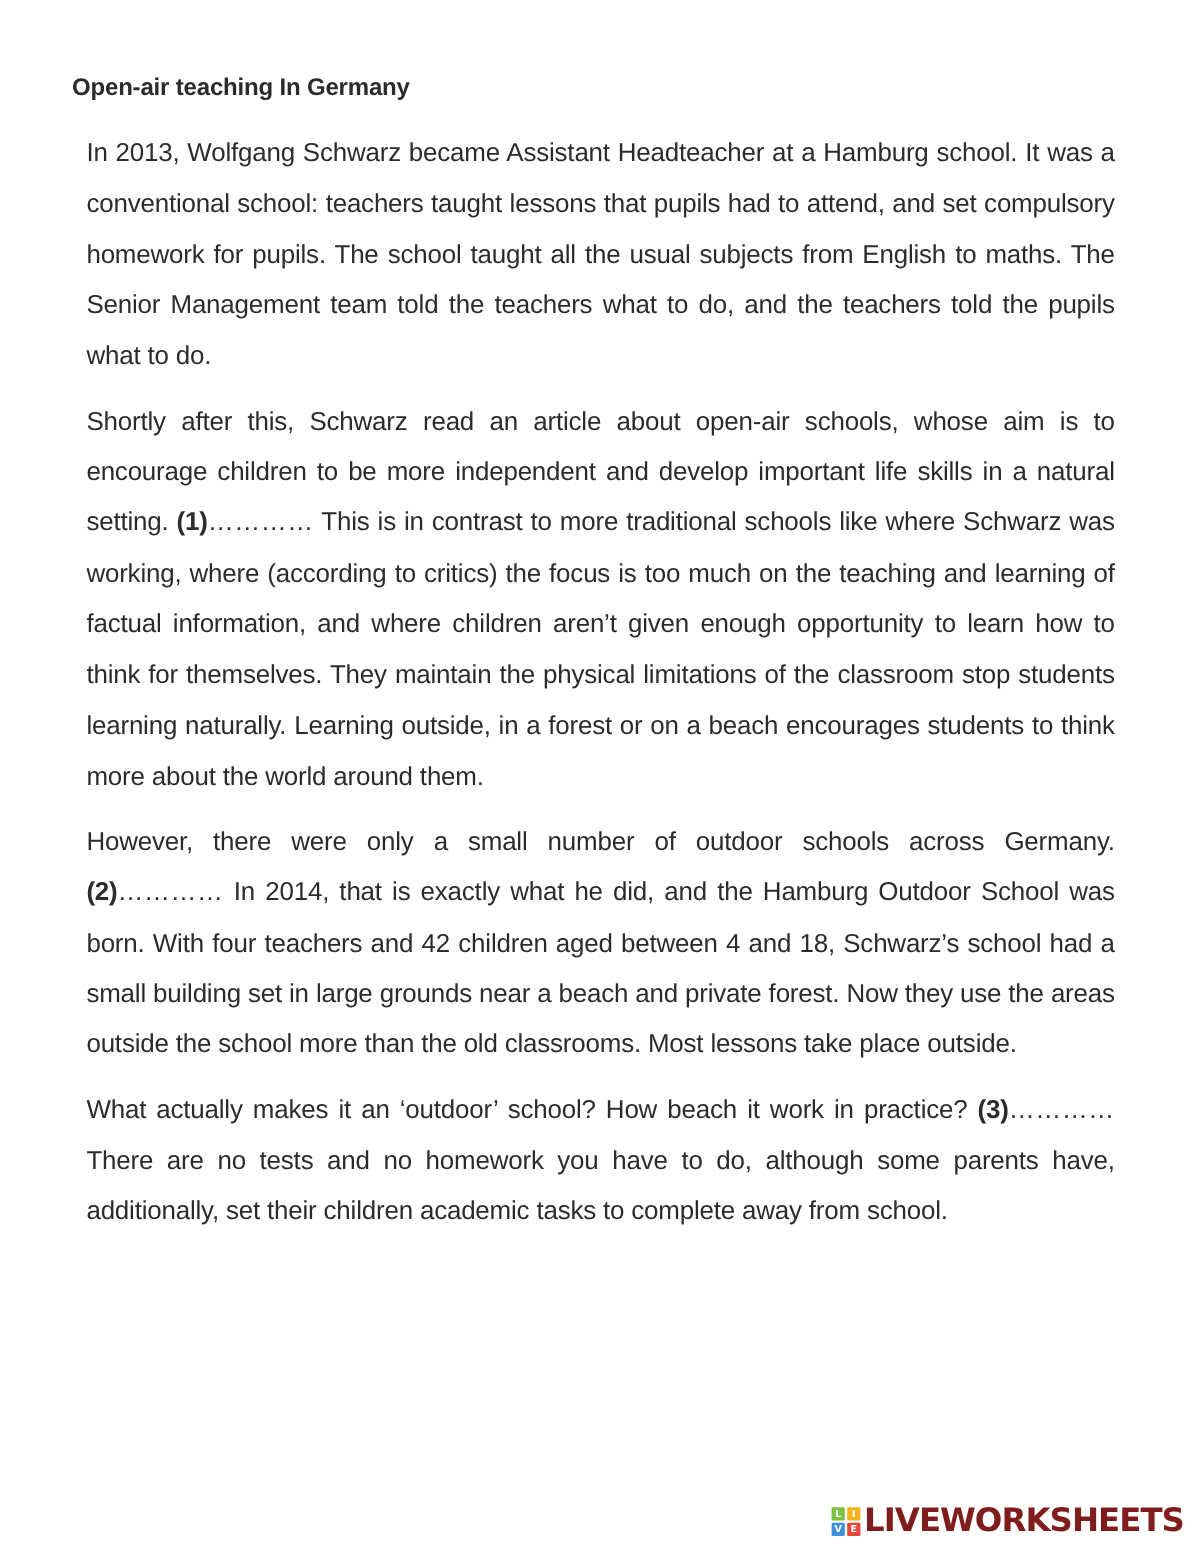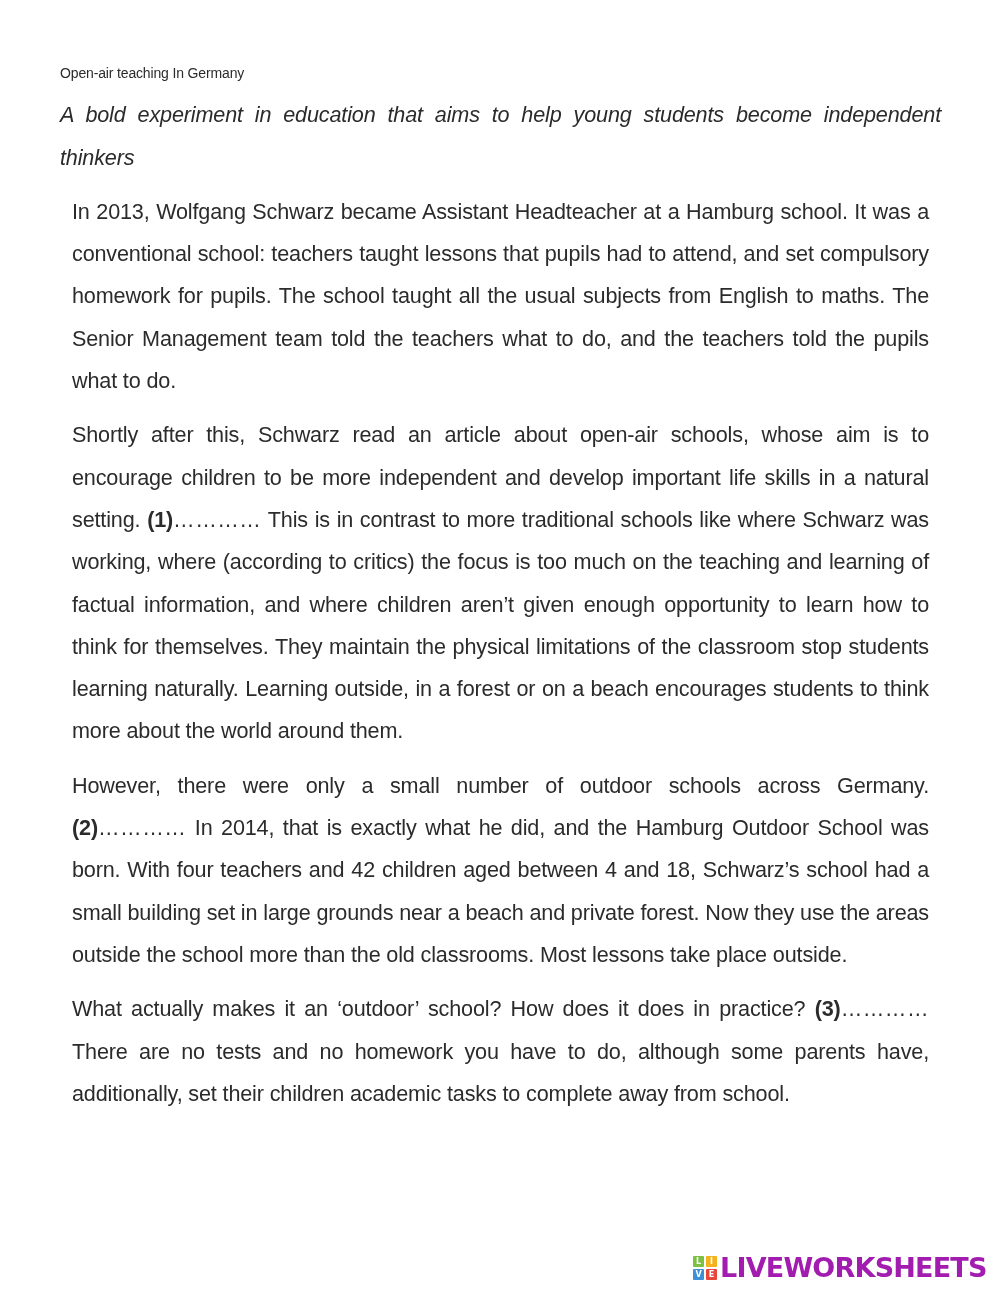--- a/index.html
+++ b/index.html
@@ -25,9 +25,9 @@
     letter-spacing: -0.15px;
   }
   .title {
-    font-weight: normal;
+    font-weight: bold;
     margin: 0;
-    font-size: 14px;
+    font-size: 20px;
     line-height: 42.3px;
   }
   .subtitle {

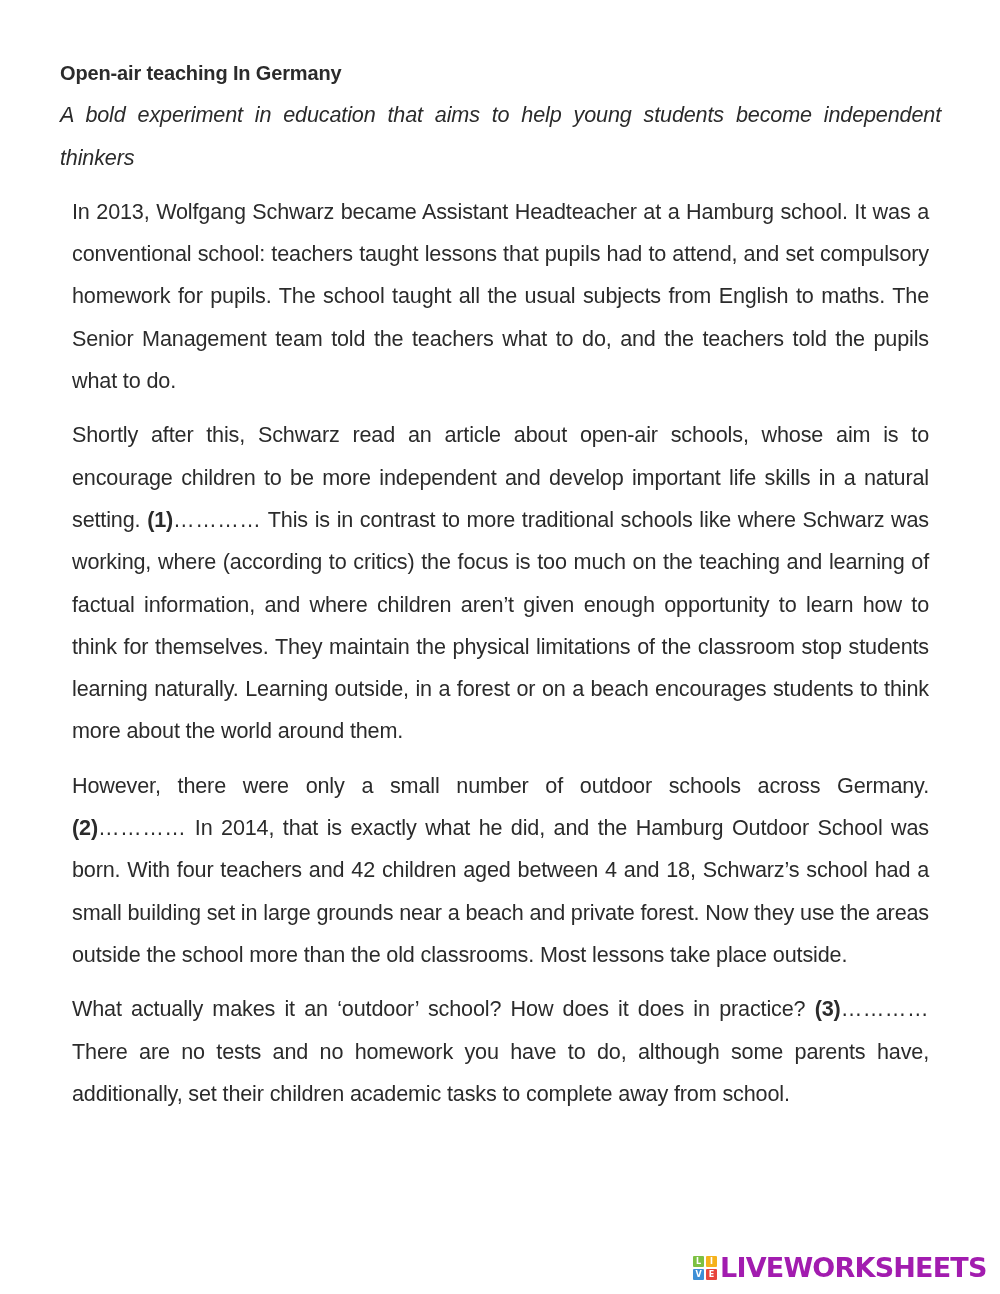--- a/index.html
+++ b/index.html
@@ -86,7 +86,6 @@
 
 <div class="page">
   <p class="title">Open-air teaching In Germany</p>
-  <p class="subtitle">A bold experiment in education that aims to help young students become independent thinkers</p>
   <div id="paragraphs">
       <p class="para"><span>In 2013, Wolfgang Schwarz became Assistant Headteacher at a Hamburg school. It was a conventional school: teachers taught lessons that pupils had to attend, and set compulsory homework for pupils. The school taught all the usual subjects from English to maths. The Senior Management team told the teachers what to do, and the teachers told the pupils what to do.</span></p>
       <p class="para"><span>Shortly after this, Schwarz read an article about open-air schools, whose aim is to encourage children to be more independent and develop important life skills in a natural setting. </span><span><span class="gap-num">(1)</span><span class="gap-dots">…………</span></span><span> This is in contrast to more traditional schools like where Schwarz was working, where (according to critics) the focus is too much on the teaching and learning of factual information, and where children aren’t given enough opportunity to learn how to think for themselves. They maintain the physical limitations of the classroom stop students learning naturally. Learning outside, in a forest or on a beach encourages students to think more about the world around them.</span></p>

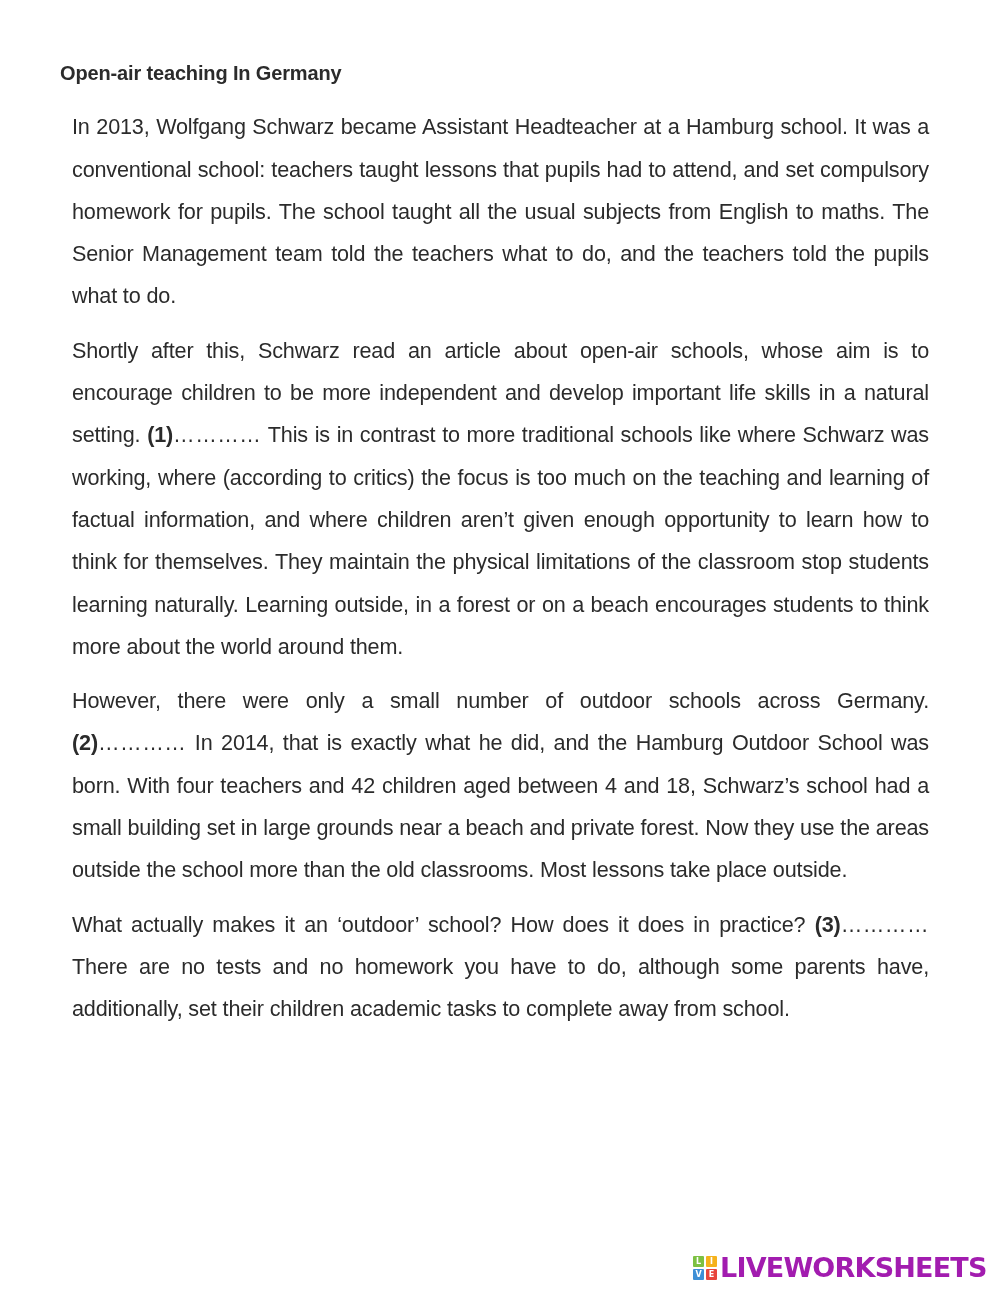--- a/index.html
+++ b/index.html
@@ -90,7 +90,7 @@
       <p class="para"><span>In 2013, Wolfgang Schwarz became Assistant Headteacher at a Hamburg school. It was a conventional school: teachers taught lessons that pupils had to attend, and set compulsory homework for pupils. The school taught all the usual subjects from English to maths. The Senior Management team told the teachers what to do, and the teachers told the pupils what to do.</span></p>
       <p class="para"><span>Shortly after this, Schwarz read an article about open-air schools, whose aim is to encourage children to be more independent and develop important life skills in a natural setting. </span><span><span class="gap-num">(1)</span><span class="gap-dots">…………</span></span><span> This is in contrast to more traditional schools like where Schwarz was working, where (according to critics) the focus is too much on the teaching and learning of factual information, and where children aren’t given enough opportunity to learn how to think for themselves. They maintain the physical limitations of the classroom stop students learning naturally. Learning outside, in a forest or on a beach encourages students to think more about the world around them.</span></p>
       <p class="para"><span>However, there were only a small number of outdoor schools across Germany. </span><span><span class="gap-num">(2)</span><span class="gap-dots">…………</span></span><span> In 2014, that is exactly what he did, and the Hamburg Outdoor School was born. With four teachers and 42 children aged between 4 and 18, Schwarz’s school had a small building set in large grounds near a beach and private forest. Now they use the areas outside the school more than the old classrooms. Most lessons take place outside.</span></p>
-      <p class="para"><span>What actually makes it an ‘outdoor’ school? How does it does in practice? </span><span><span class="gap-num">(3)</span><span class="gap-dots">…………</span></span><span> There are no tests and no homework you have to do, although some parents have, additionally, set their children academic tasks to complete away from school.</span></p>
+      <p class="para"><span>What actually makes it an ‘outdoor’ school? How beach it work in practice? </span><span><span class="gap-num">(3)</span><span class="gap-dots">…………</span></span><span> There are no tests and no homework you have to do, although some parents have, additionally, set their children academic tasks to complete away from school.</span></p>
     </div>
 </div>
 

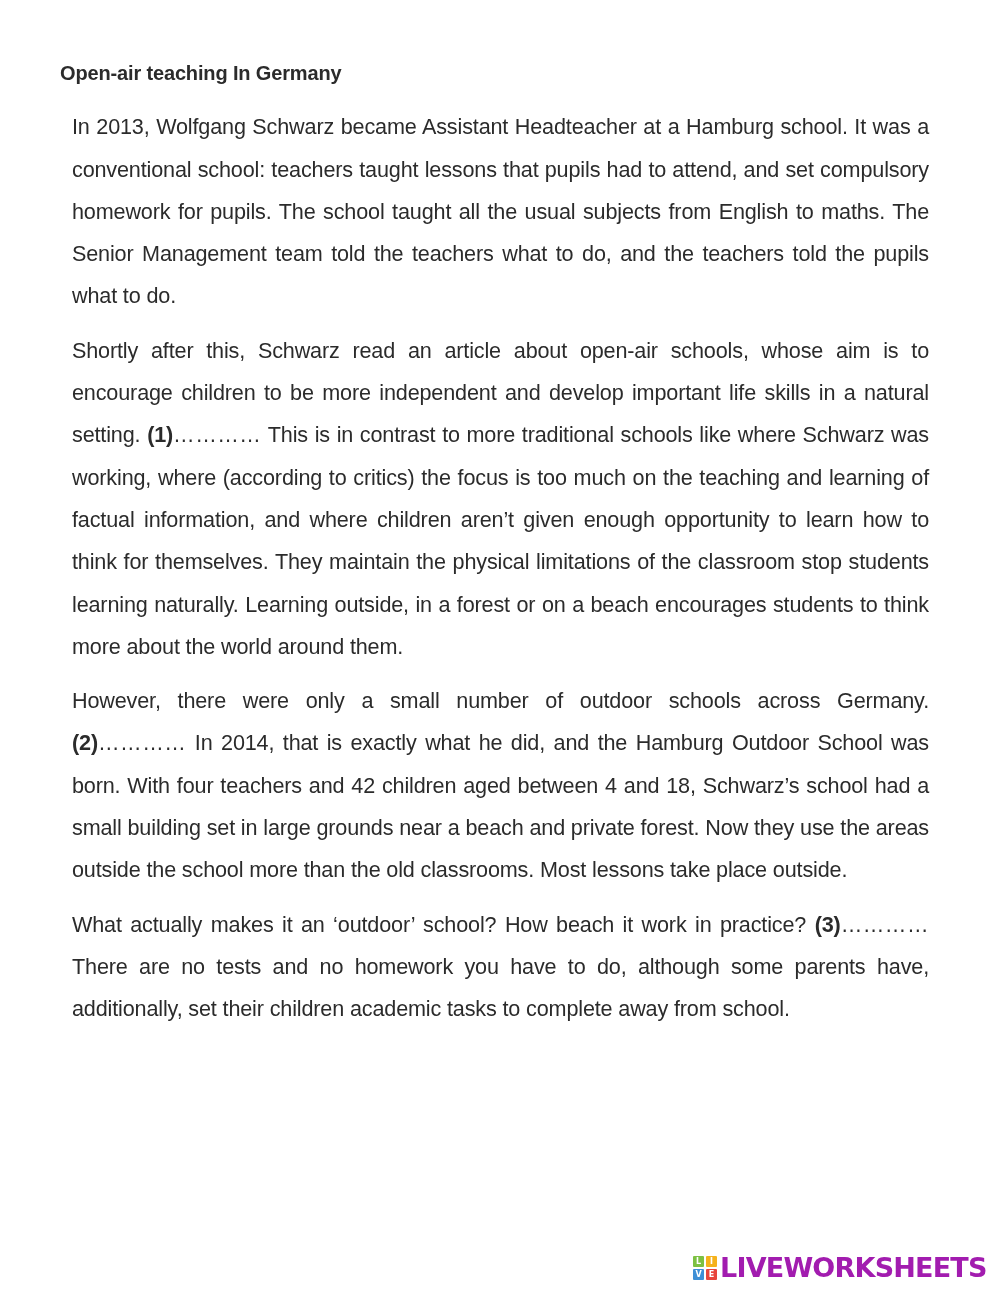--- a/index.html
+++ b/index.html
@@ -101,7 +101,7 @@
     <span class="tile" style="background: rgb(61, 143, 214);">V</span>
     <span class="tile" style="background: rgb(232, 69, 60);">E</span>
   </div>
-  <span class="logo-text" style="color: #a21caf;">LIVEWORKSHEETS</span>
+  <span class="logo-text" style="color: #7f1d1d;">LIVEWORKSHEETS</span>
 </div>
 
 </body></html>

